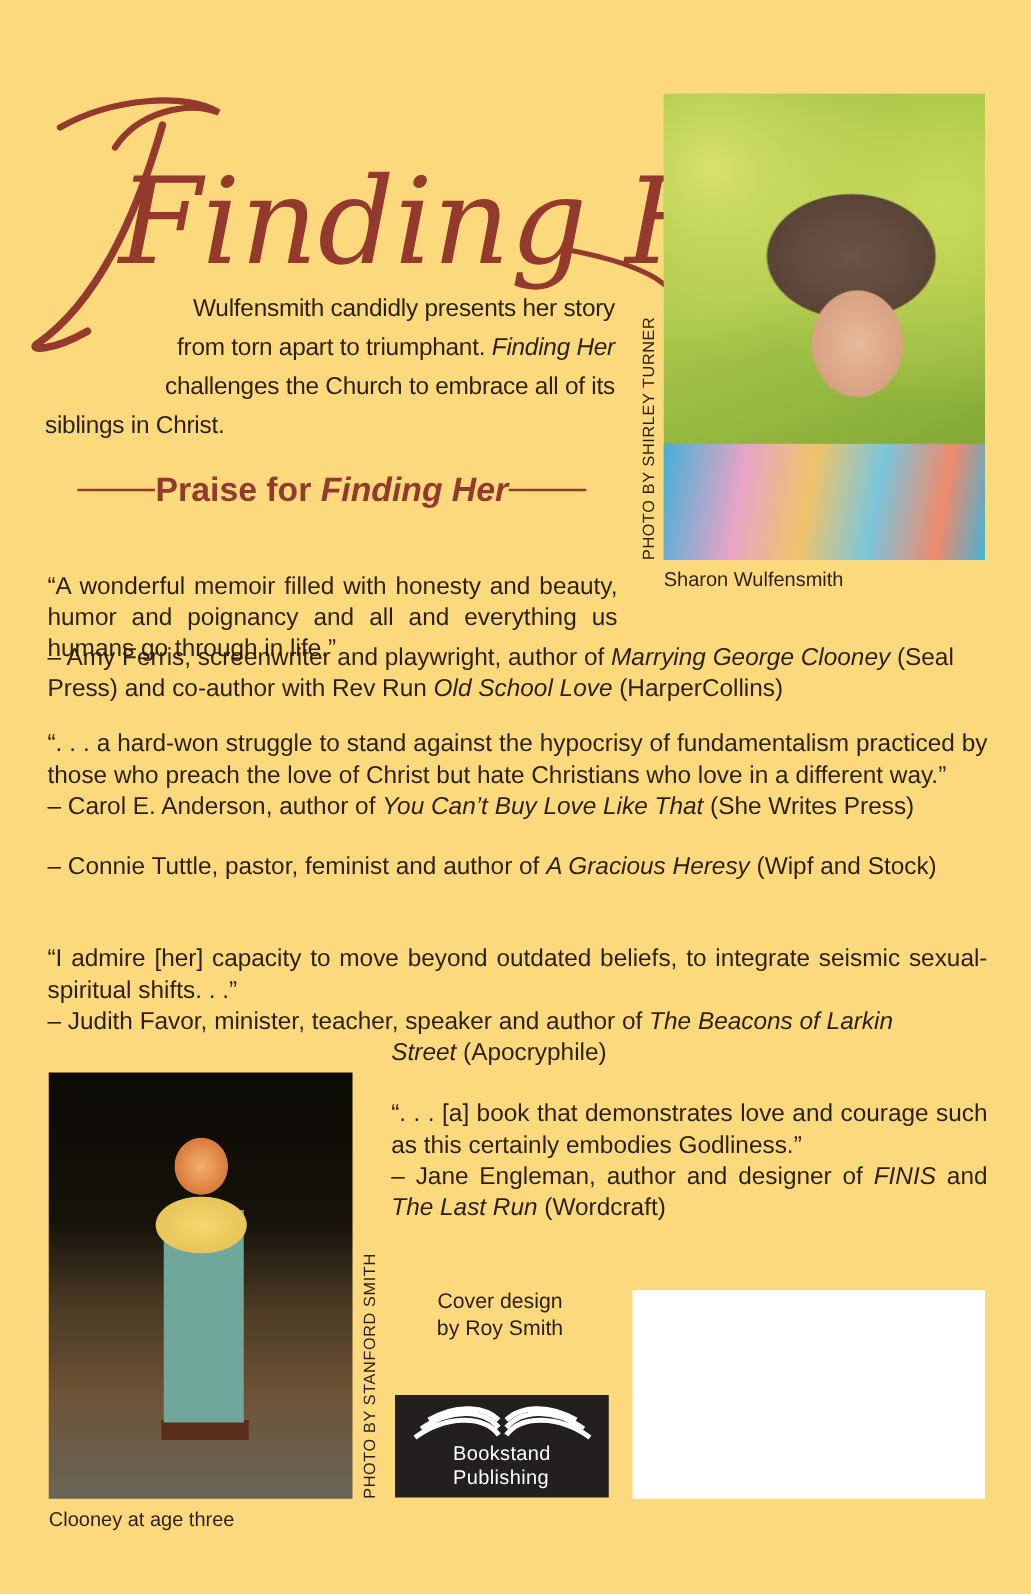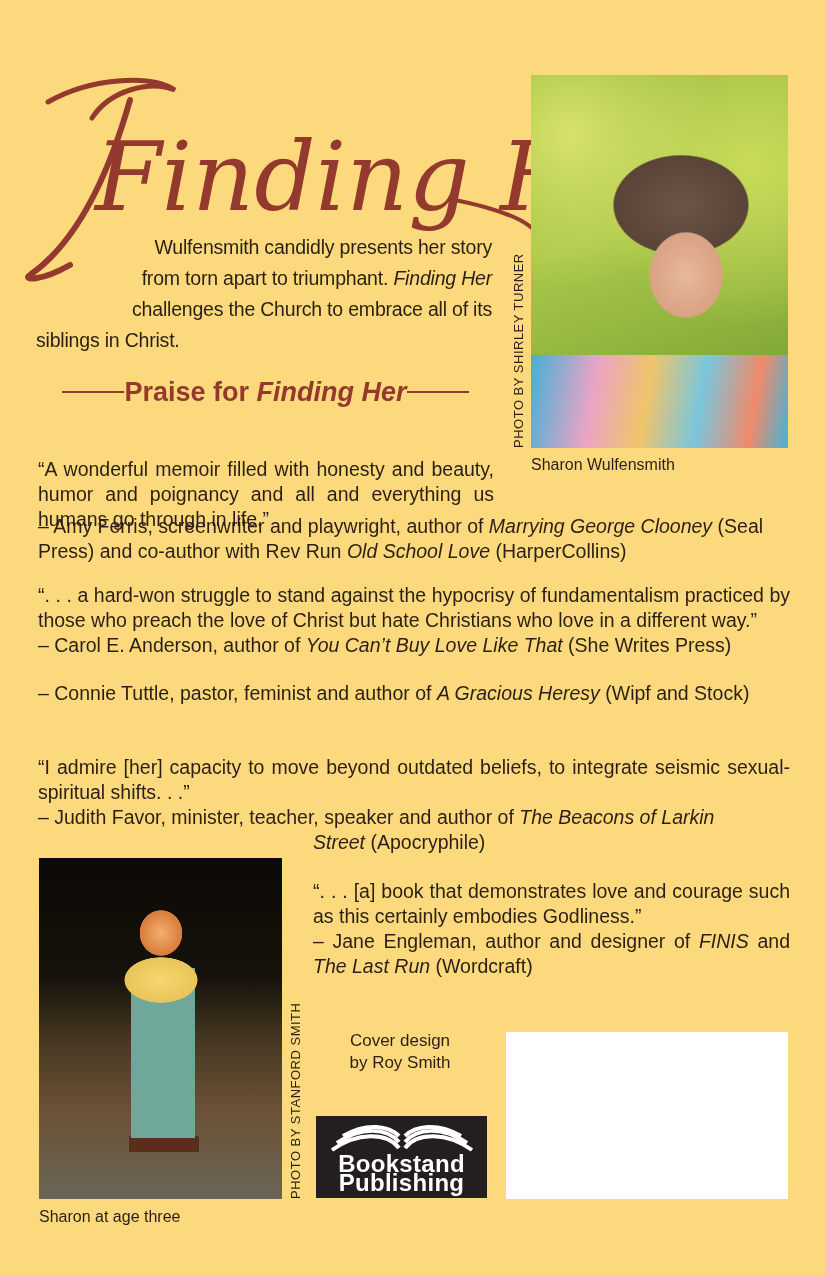--- a/index.html
+++ b/index.html
@@ -65,7 +65,7 @@
     color:#fff; display:flex; flex-direction:column; align-items:center; justify-content:flex-end;
     padding-bottom:6px; box-sizing:border-box;
   }
-  .publisher-logo .name { font-weight:bold; font-size:24px; line-height:19px; letter-spacing:0.3px; text-align:center; }
+  .publisher-logo .name { font-weight:normal; font-size:16px; line-height:19px; letter-spacing:0.3px; }
   .barcode-box { position:absolute; left:506px; top:1032px; width:282px; height:167px; background:#fff; }
 </style>
 </head>

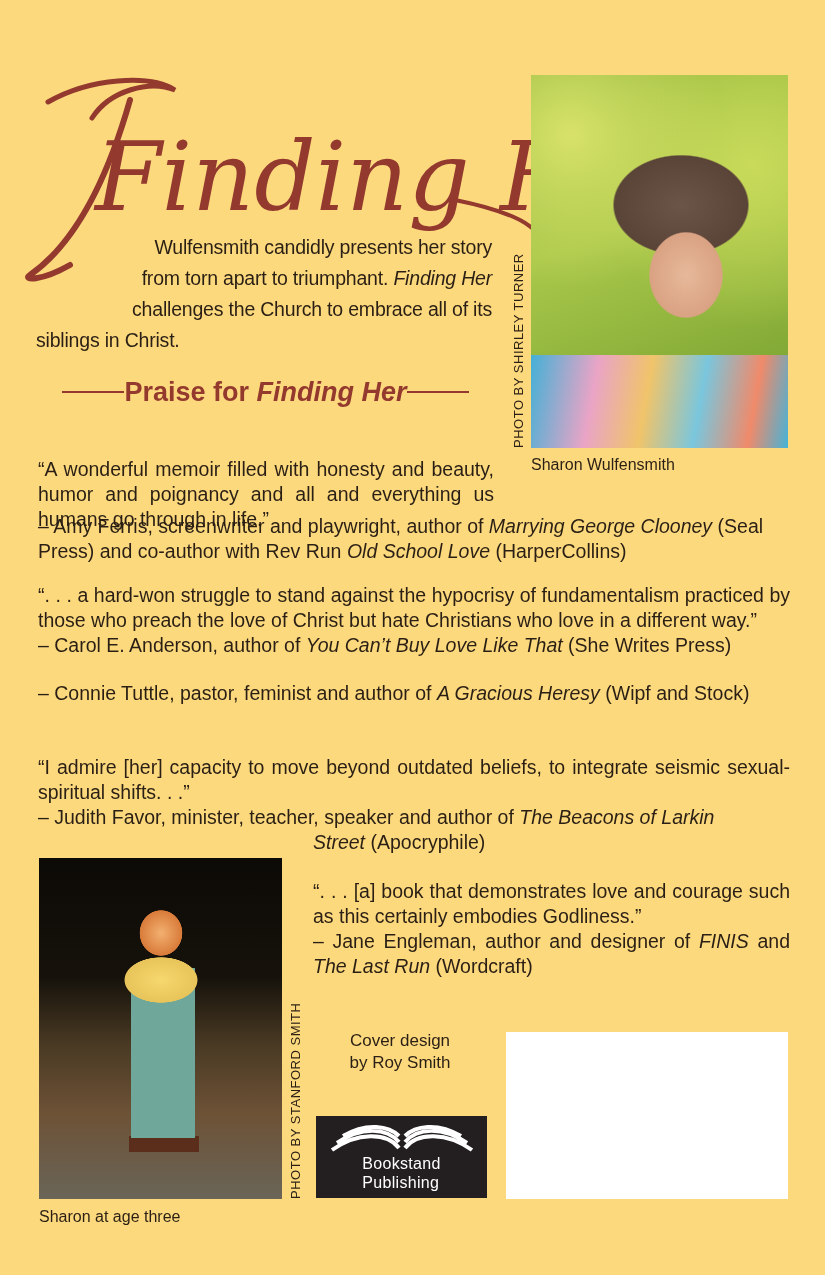--- a/index.html
+++ b/index.html
@@ -119,7 +119,7 @@
 
 <div class="photo-child"></div>
 <div class="photo-credit-v" style="left:288px; top:1199px;">PHOTO BY STANFORD SMITH</div>
-<div class="caption" style="left:39px; top:1208px; width:243px;">Sharon at age three</div>
+<div class="caption" style="left:39px; top:1208px; width:243px;">Clooney at age three</div>
 
 <div class="quote" style="left:313px; top:879px; width:477px;">
   <p class="justify">“. . . [a] book that demonstrates love and courage such as this certainly embodies Godliness.”</p>

